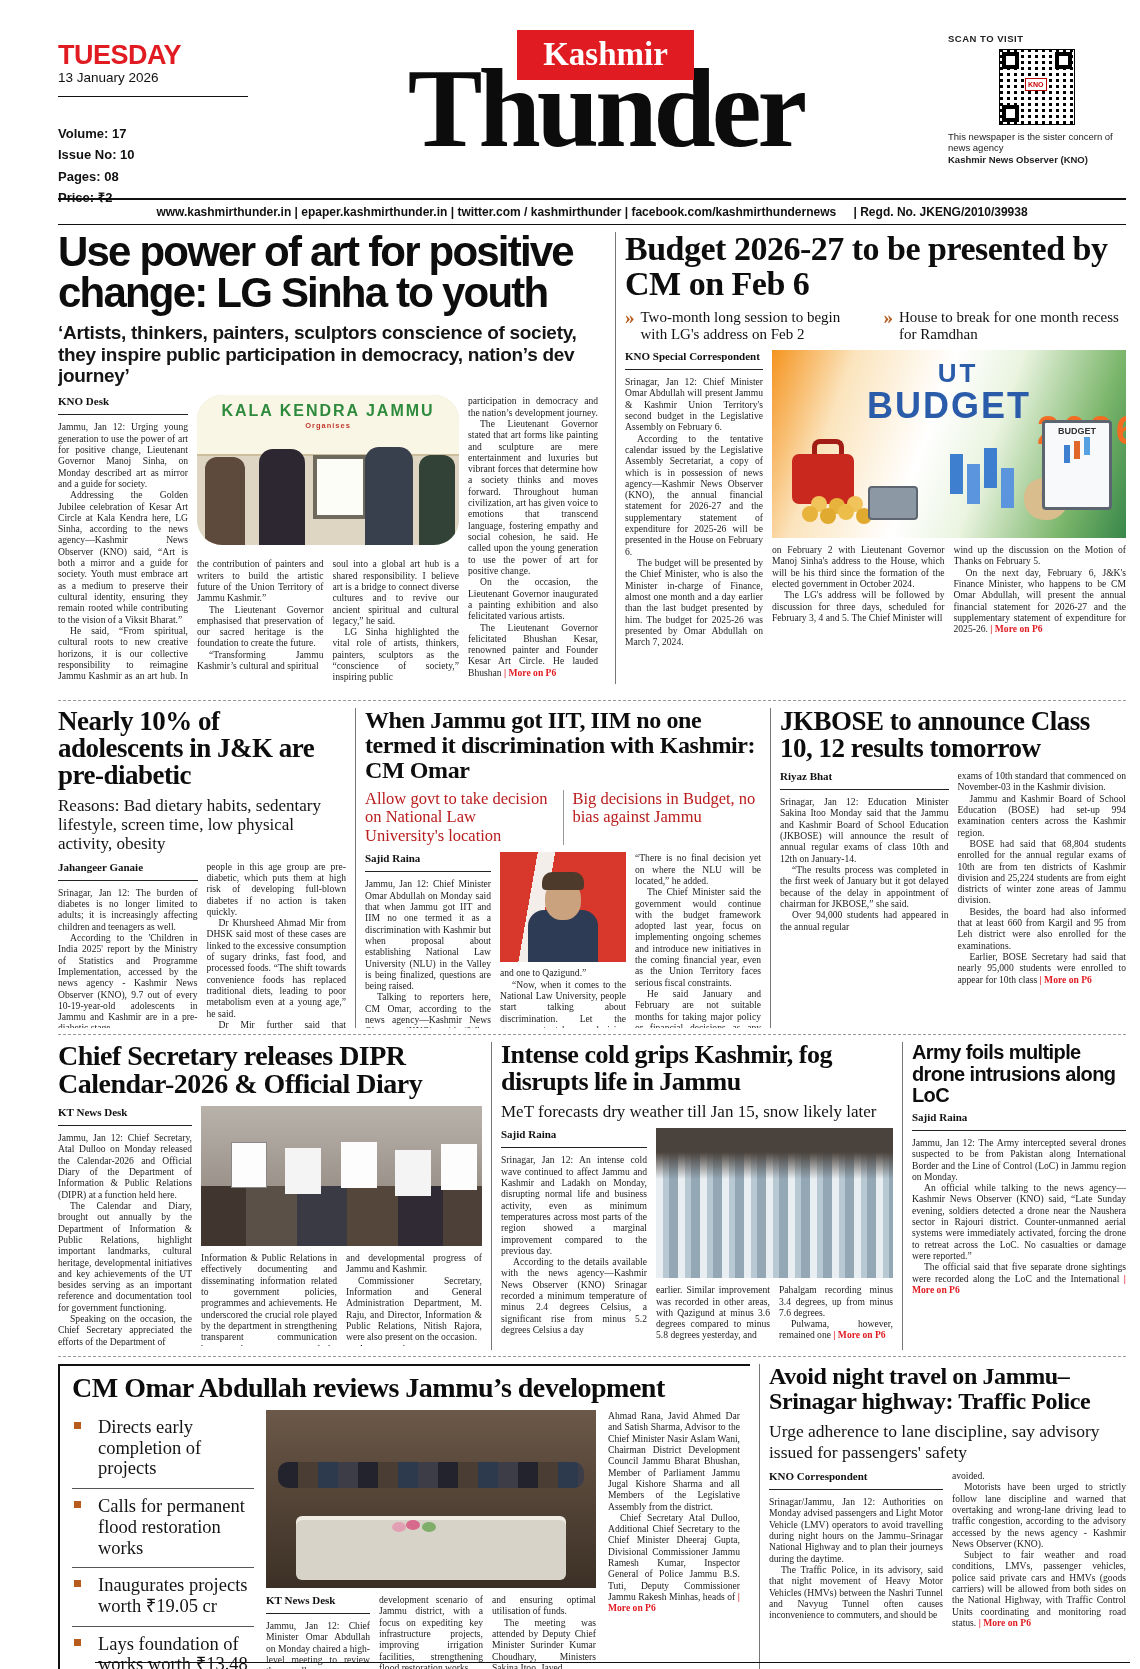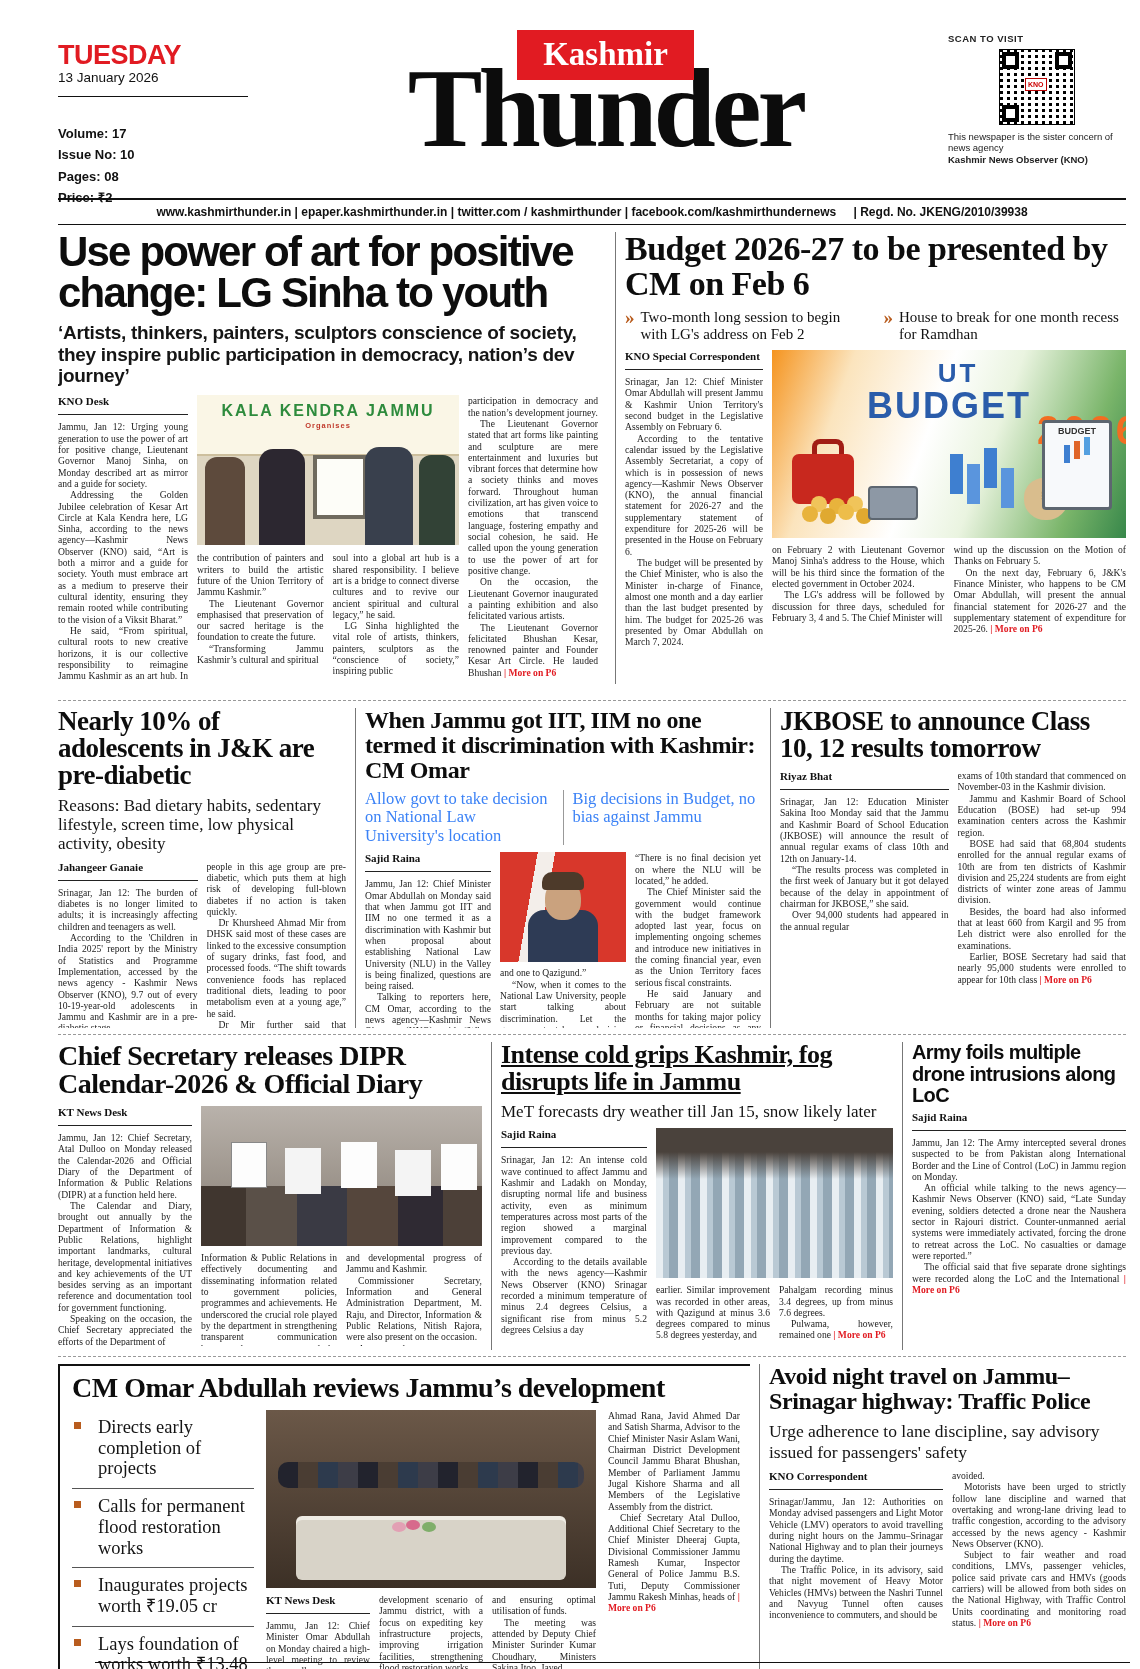--- a/index.html
+++ b/index.html
@@ -54,7 +54,7 @@
   .lead-body{display:flex;gap:9px;height:292px;overflow:hidden;}
   .lead-body .side{width:130px;flex:none;overflow:hidden;}
   .lmid{width:262px;flex:none;}
-  .lead-photo{height:150px;background:#ded6c2;margin-bottom:7px;}
+  .lead-photo{height:150px;background:#ded6c2;margin-bottom:13px;border-radius:25px;}
   .lp-banner{height:52px;background:#faf6e6;text-align:center;padding-top:7px;border-bottom:2px solid #cdbf9d;}
   .lp-main{color:#2e8b3d;font:bold 16px/1 "Liberation Sans",sans-serif;letter-spacing:2px;}
   .lp-sub{display:block;color:#c0392b;font:bold 7.5px/1.6 "Liberation Sans",sans-serif;letter-spacing:1px;}

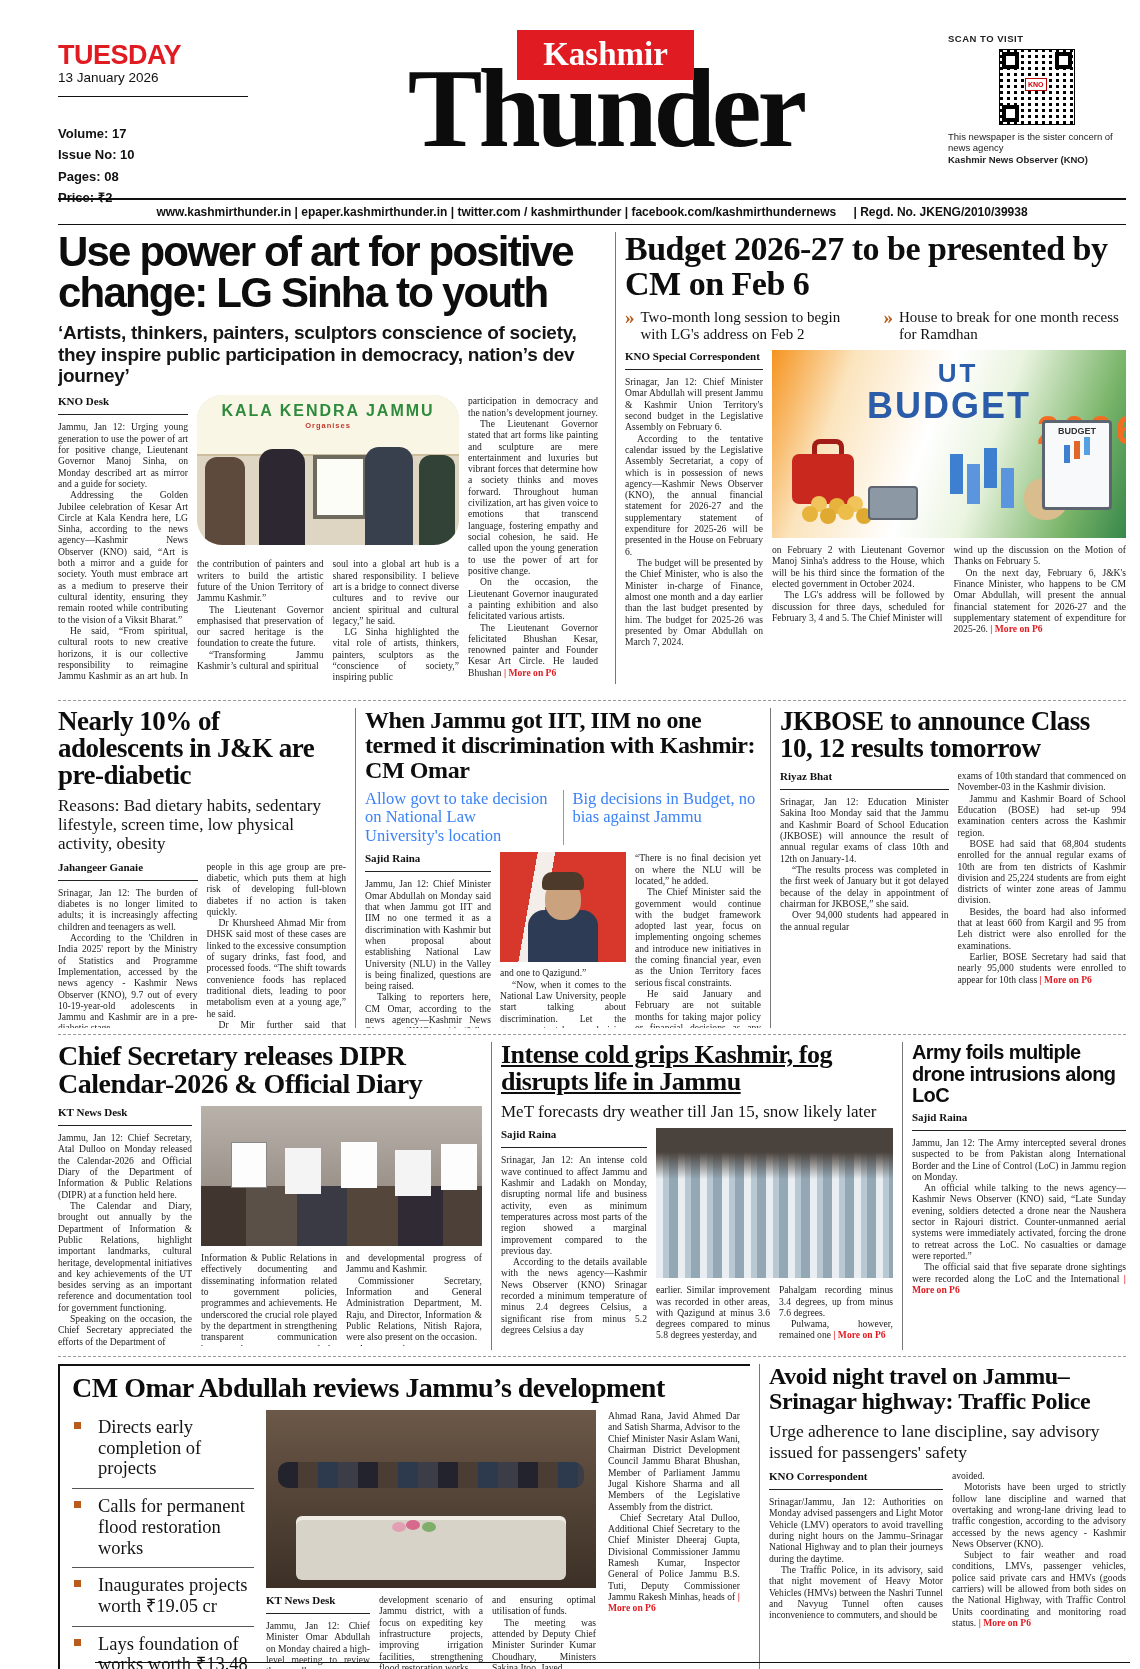--- a/index.html
+++ b/index.html
@@ -101,7 +101,7 @@
   .iit{width:396px;flex:none;overflow:hidden;}
   .iit h2{font:bold 24px/1.04 "Liberation Serif",serif;letter-spacing:-0.4px;}
   .subrow{display:flex;margin:7px 0 7px;}
-  .subitem{font:16.5px/1.12 "Liberation Serif",serif;color:#3b82f6;flex:1;}
+  .subitem{font:16.5px/1.12 "Liberation Serif",serif;color:#b91c1c;flex:1;}
   .subrow .vr{background:#999;}
   .omar-photo{height:110px;background:linear-gradient(100deg,#d8372b 0 26%,#f3eeea 26% 38%,#d8372b 38% 100%);margin-bottom:5px;}
   .om-body{left:28px;bottom:0;width:70px;height:52px;background:#2e3b55;border-radius:16px 16px 0 0;}

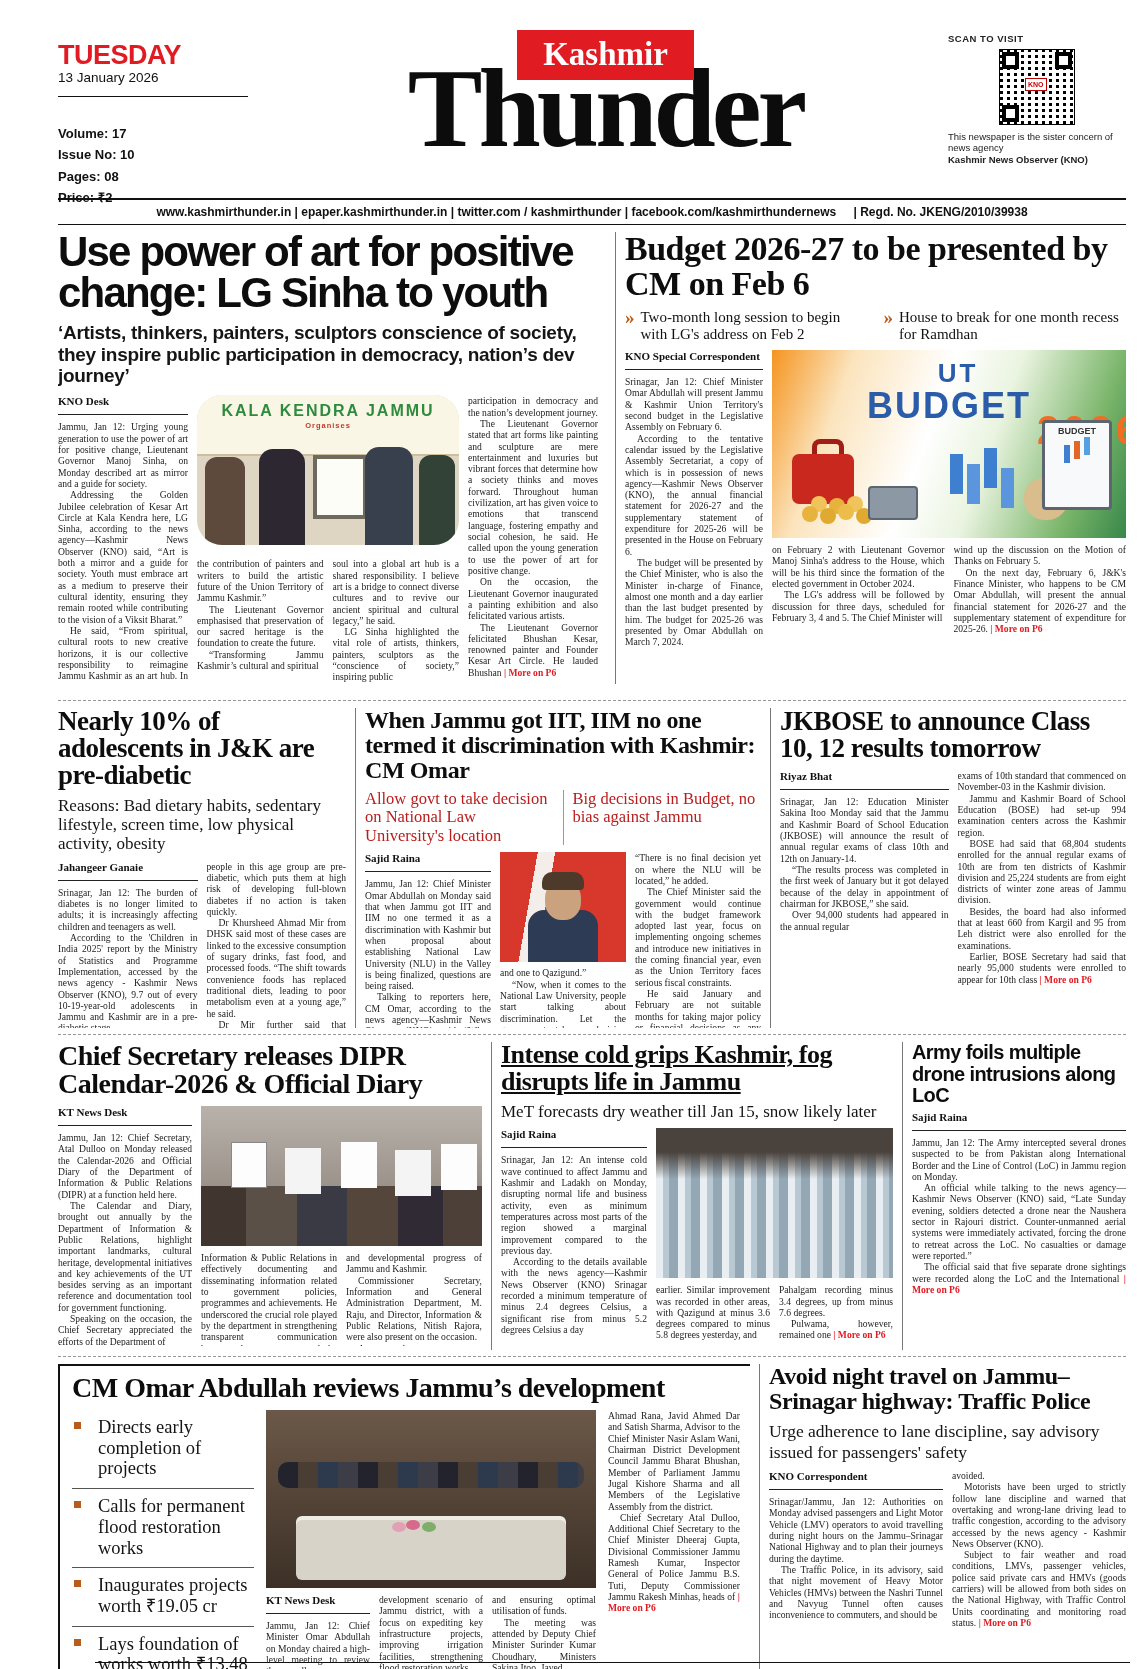--- a/index.html
+++ b/index.html
@@ -122,7 +122,7 @@
   .dp-cal{left:30px;top:36px;width:34px;height:44px;background:#fdfdfd;border:1px solid #888;
           box-shadow:54px 6px 0 #f4f4f4,110px 0 0 #fdfdfd,164px 8px 0 #f4f4f4,210px 2px 0 #fdfdfd;}
   .cold{width:392px;flex:none;overflow:hidden;}
-  .cold h2{font:bold 26px/1.02 "Liberation Serif",serif;letter-spacing:-0.5px;text-decoration:underline;}
+  .cold h2{font:bold 26px/1.02 "Liberation Serif",serif;letter-spacing:-0.5px;}
   .cold-body{display:flex;gap:9px;height:212px;overflow:hidden;}
   .cold-body .ccol1{width:146px;flex:none;overflow:hidden;}
   .cright{flex:1;min-width:0;}

